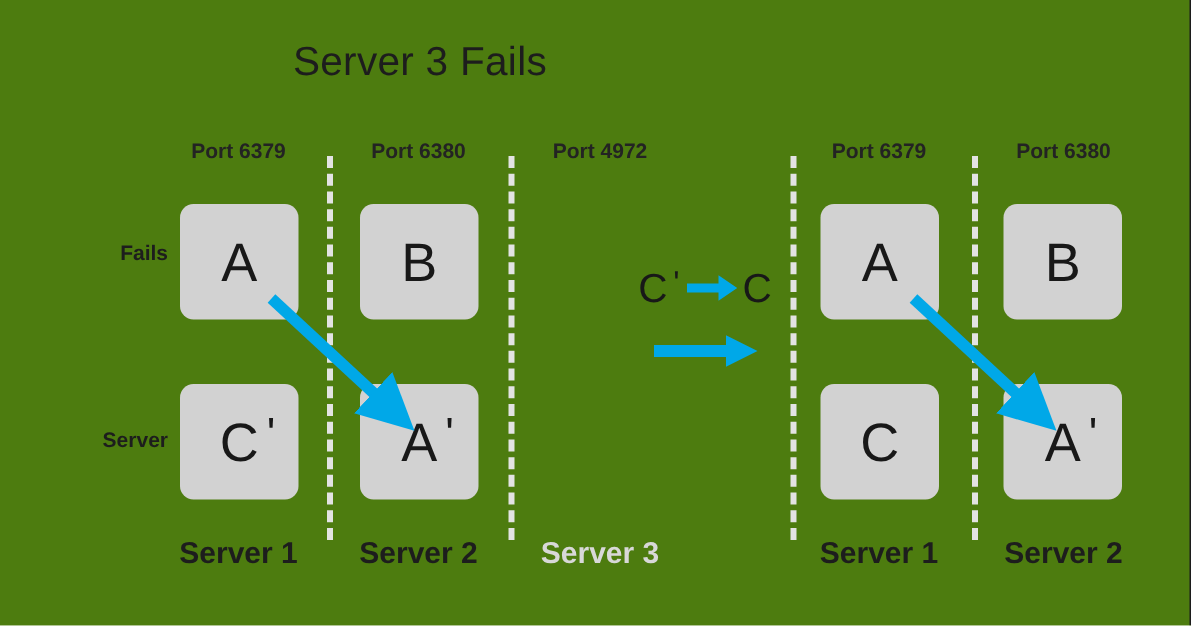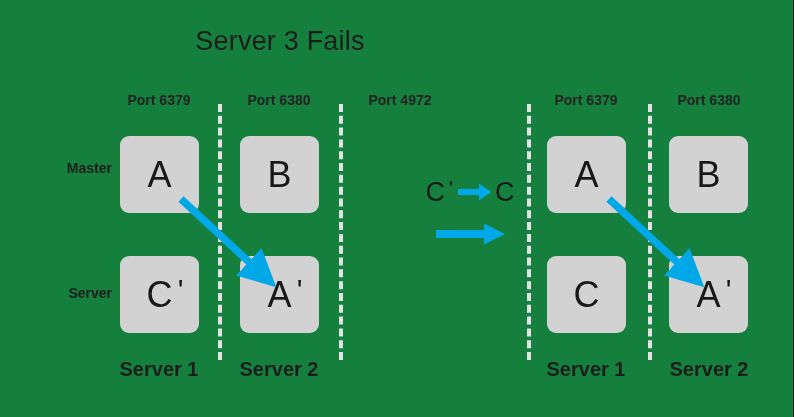--- a/index.html
+++ b/index.html
@@ -15,7 +15,7 @@
     position: relative;
     width: 794px;
     height: 417px;
-    background: #15803d;
+    background: #4d7c0f;
     overflow: hidden;
     border-right: 1px solid #1c1c1c;
     box-sizing: border-box;

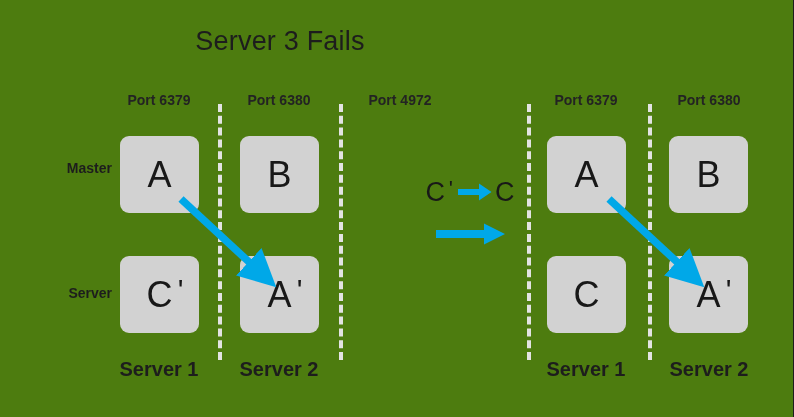--- a/index.html
+++ b/index.html
@@ -161,7 +161,7 @@
 
   <div id="title">Server 3 Fails</div>
 
-  <div class="row-label" id="row-label-master">Master</div>
+  <div class="row-label" id="row-label-master">Fails</div>
   <div class="row-label" id="row-label-replica">Server</div>
 
   <div class="port-label" style="left:104px;">Port 6379</div>

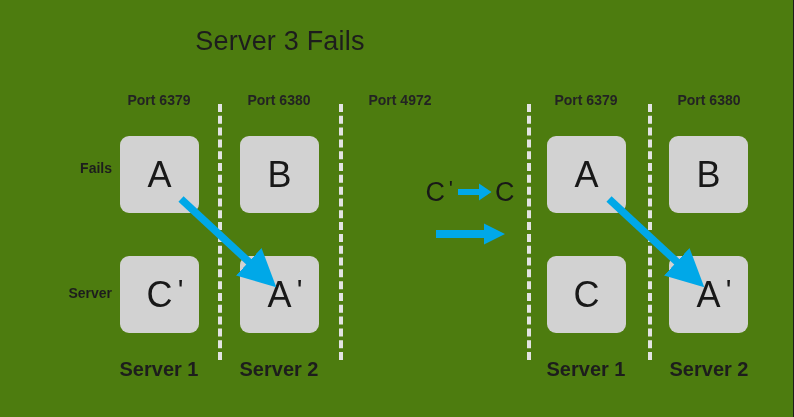--- a/index.html
+++ b/index.html
@@ -200,6 +200,7 @@
 
   <div class="server-label" style="left:104px;">Server 1</div>
   <div class="server-label" style="left:224px;">Server 2</div>
+  <div class="server-label dim" style="left:345px;">Server 3</div>
 
   <div id="legend-promo">
     <span class="lg prime">C</span>

